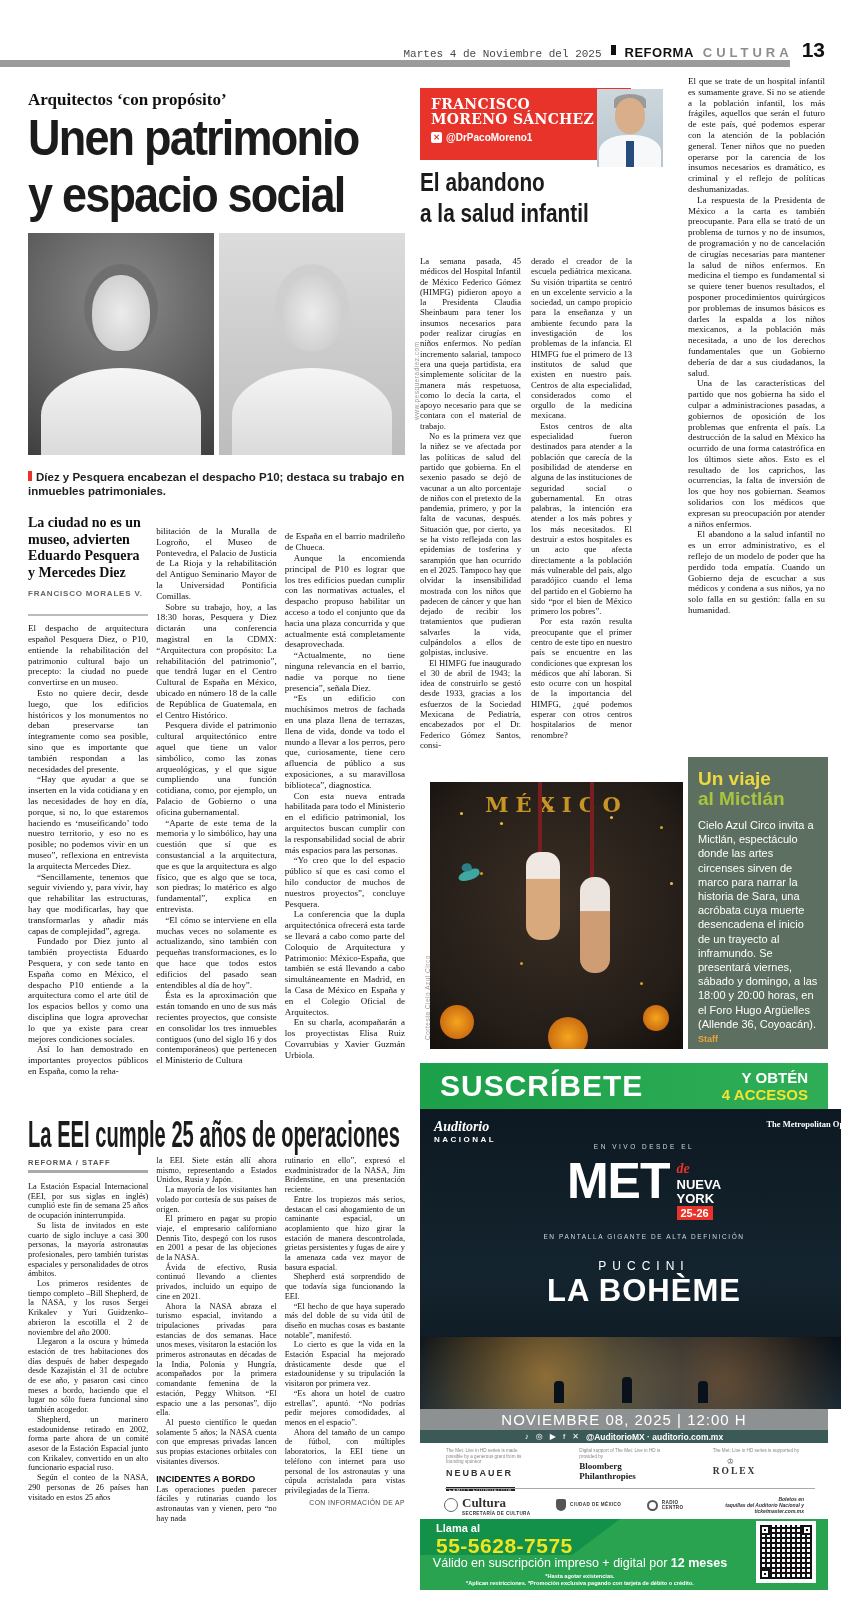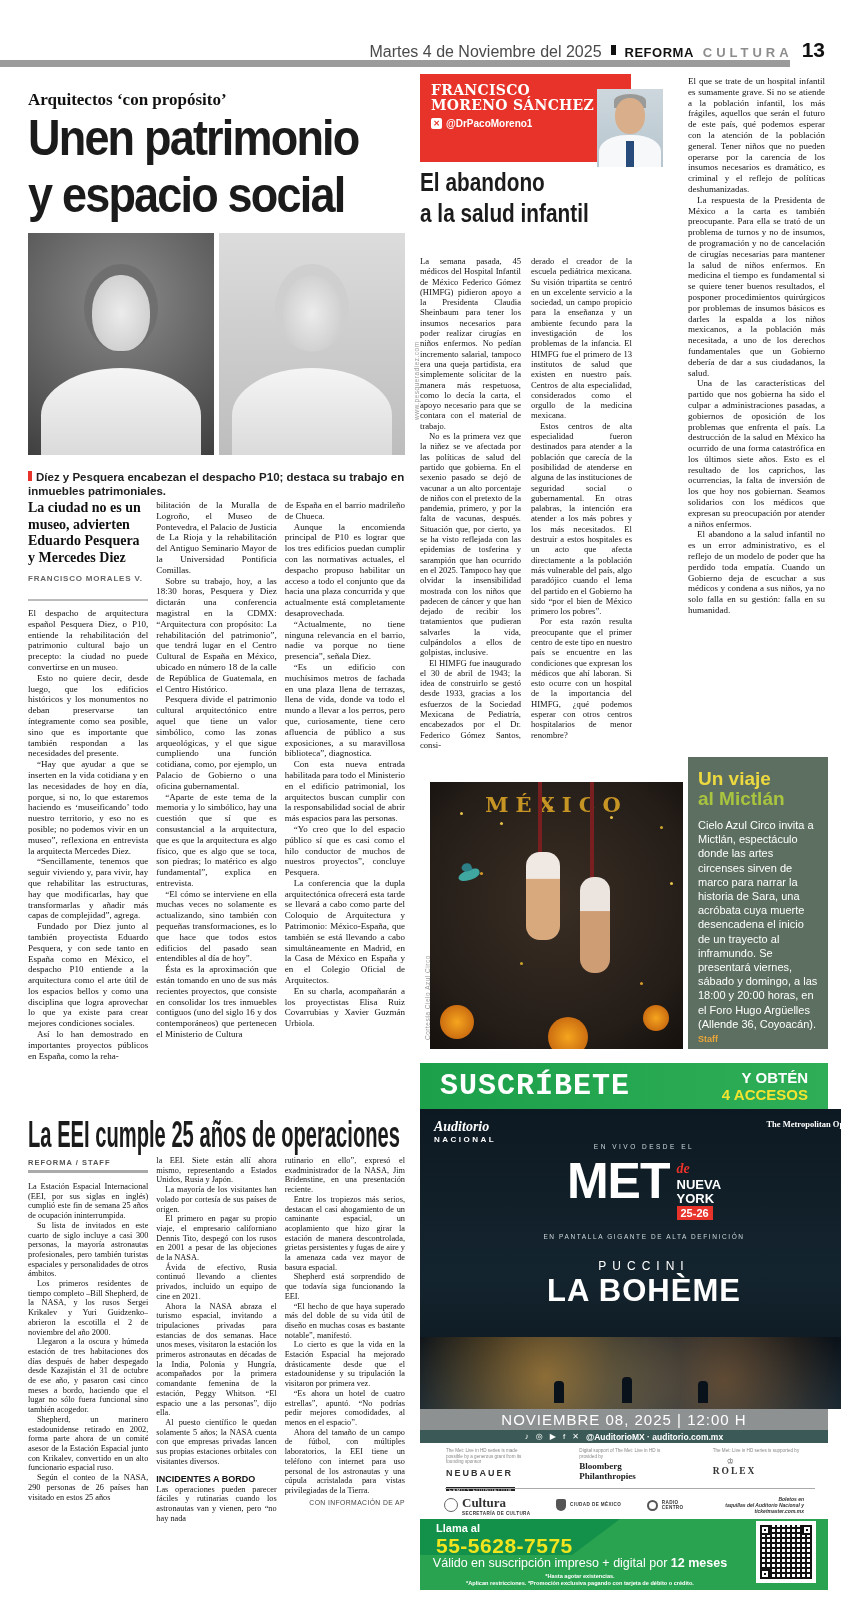--- a/index.html
+++ b/index.html
@@ -11,7 +11,7 @@
   
   .hdr{top:38px;right:16px;display:flex;align-items:baseline;gap:9px;
        font-family:"Liberation Sans",sans-serif;}
-  .hdr .date{font-size:16px;color:#4a4a4a;}
+  .hdr .date{font-size:11px;color:#4a4a4a;font-family:Liberation Mono, monospace;}
   .hdr .tick{width:5px;height:10px;background:#111;align-self:center;}
   .hdr .brand{font-size:13px;font-weight:800;letter-spacing:.5px;color:#111;}
   .hdr .section{font-size:13px;font-weight:700;letter-spacing:4px;color:#8d8d8d;}

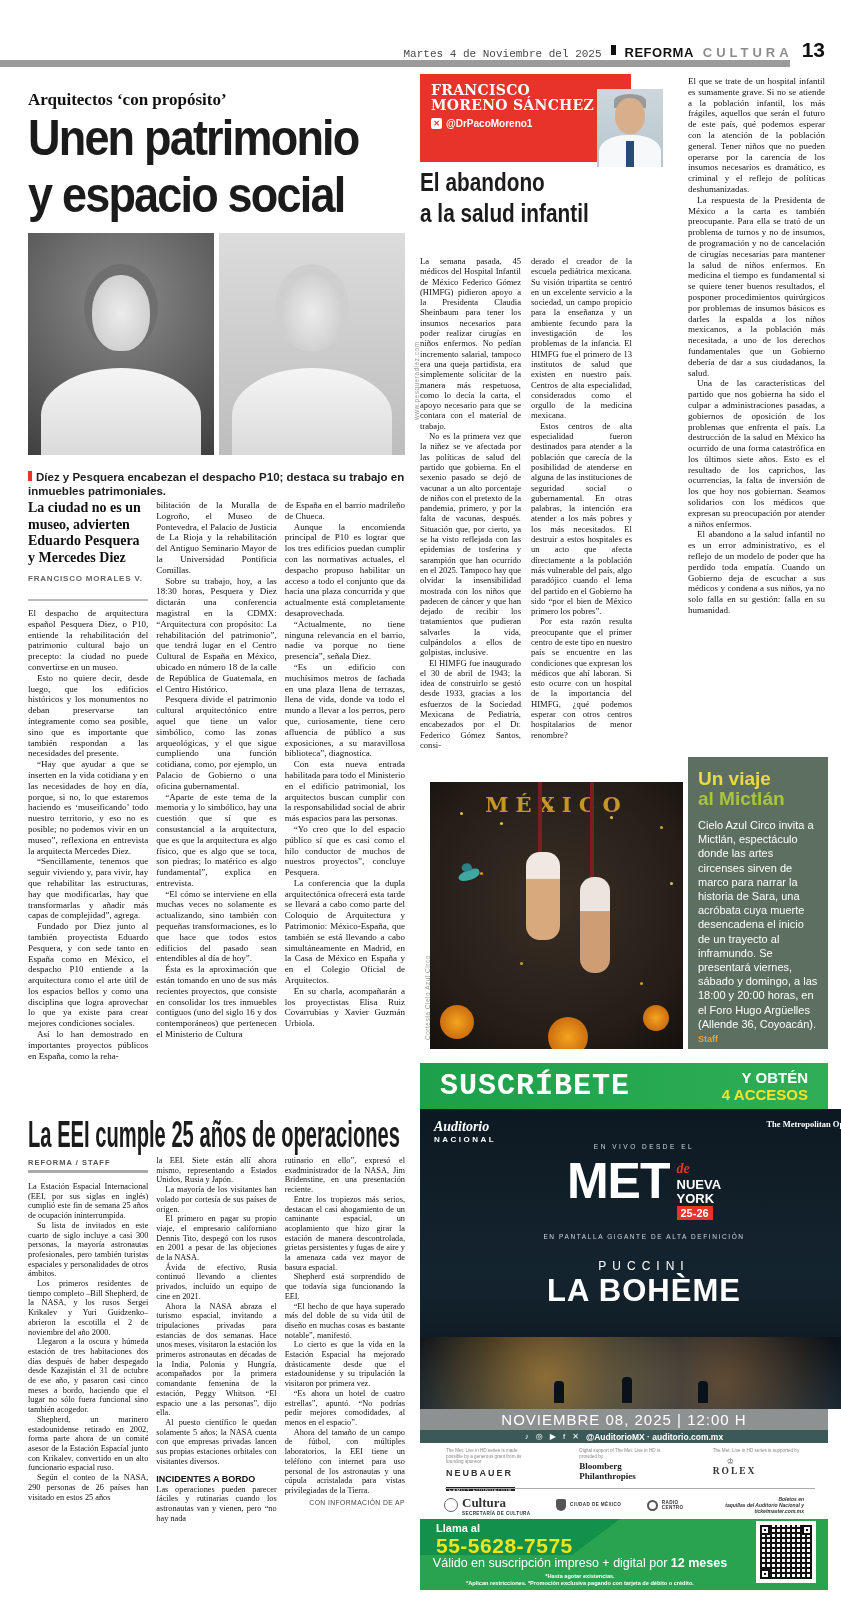--- a/index.html
+++ b/index.html
@@ -45,7 +45,7 @@
   .body p + p{text-indent:9px;}
 
   
-  .op-box{left:420px;top:74px;width:211px;height:88px;background:#e8332a;color:#fff;
+  .op-box{left:420px;top:88px;width:211px;height:72px;background:#e8332a;color:#fff;
           padding:9px 0 0 11px;box-sizing:border-box;}
   .op-name{font:700 14px/15px "DejaVu Serif",serif;letter-spacing:.3px;}
   .op-handle{margin-top:5px;display:flex;align-items:center;gap:4px;

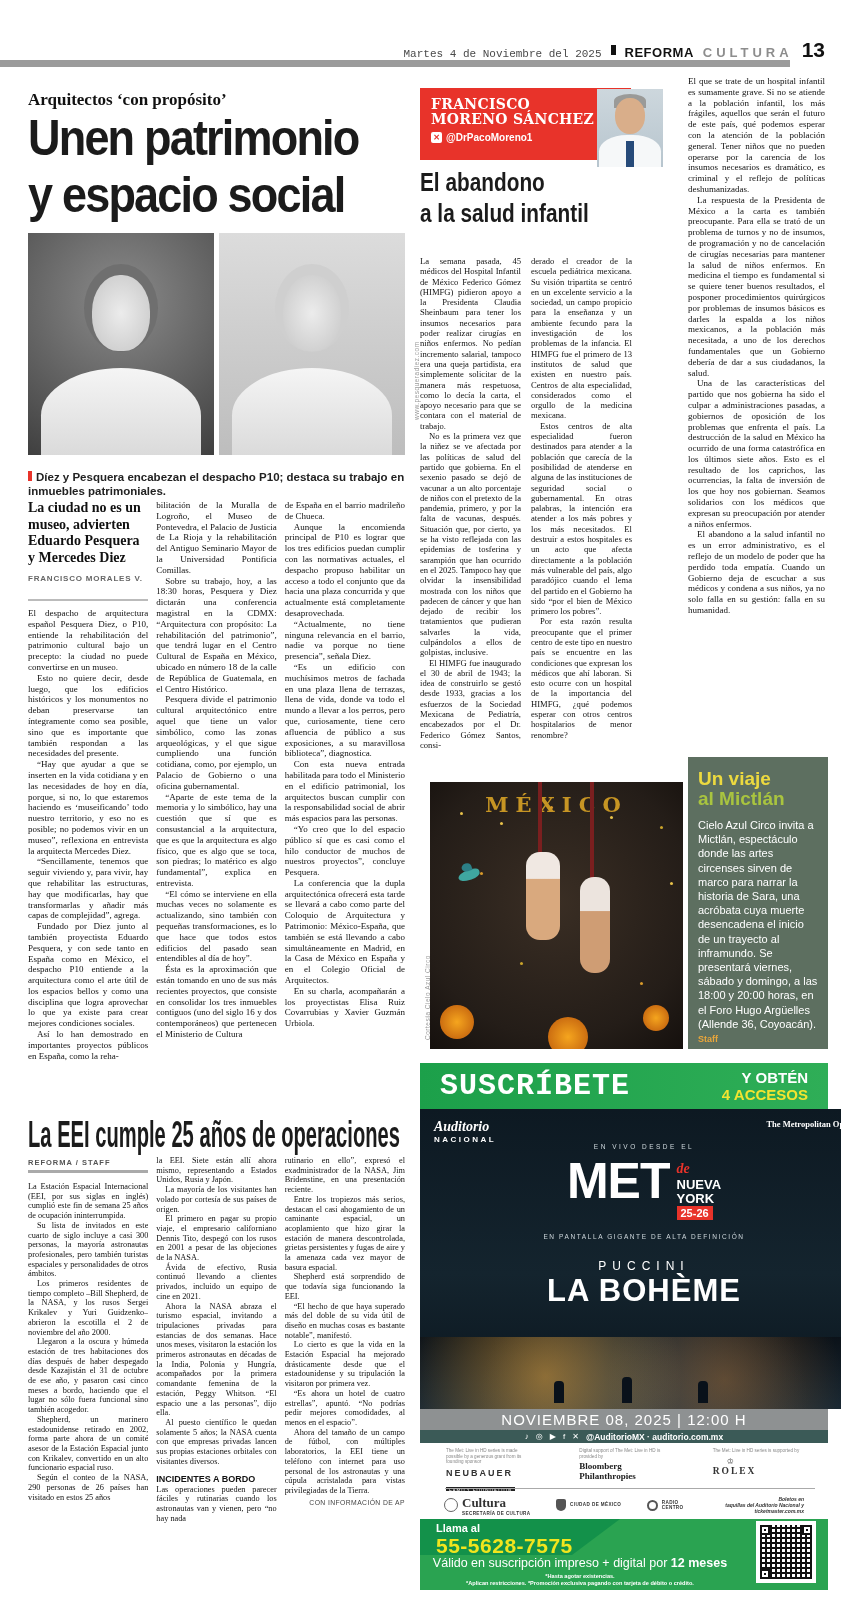--- a/index.html
+++ b/index.html
@@ -36,7 +36,7 @@
                   border-radius:50% 50% 0 0;background:linear-gradient(#f5f5f5,#d8d8d8);}
   .caption{left:28px;top:470px;width:377px;font:600 11.5px/14px "Liberation Sans",sans-serif;color:#222;}
   .caption .ctick{display:inline-block;width:4px;height:10px;background:#e8332a;margin-right:4px;}
-  .cols3{left:28px;top:500px;width:377px;height:592px;display:flex;gap:8px;overflow:hidden;}
+  .cols3{left:28px;top:500px;width:377px;height:592px;display:flex;gap:8px;overflow:hidden;align-items:center;}
   .col{flex:1;overflow:hidden;}
   .subhead{font:700 14px/16.5px "Liberation Serif",serif;margin:0 0 8px 0;}
   .byline{font:700 8px "Liberation Sans",sans-serif;color:#666;letter-spacing:.8px;

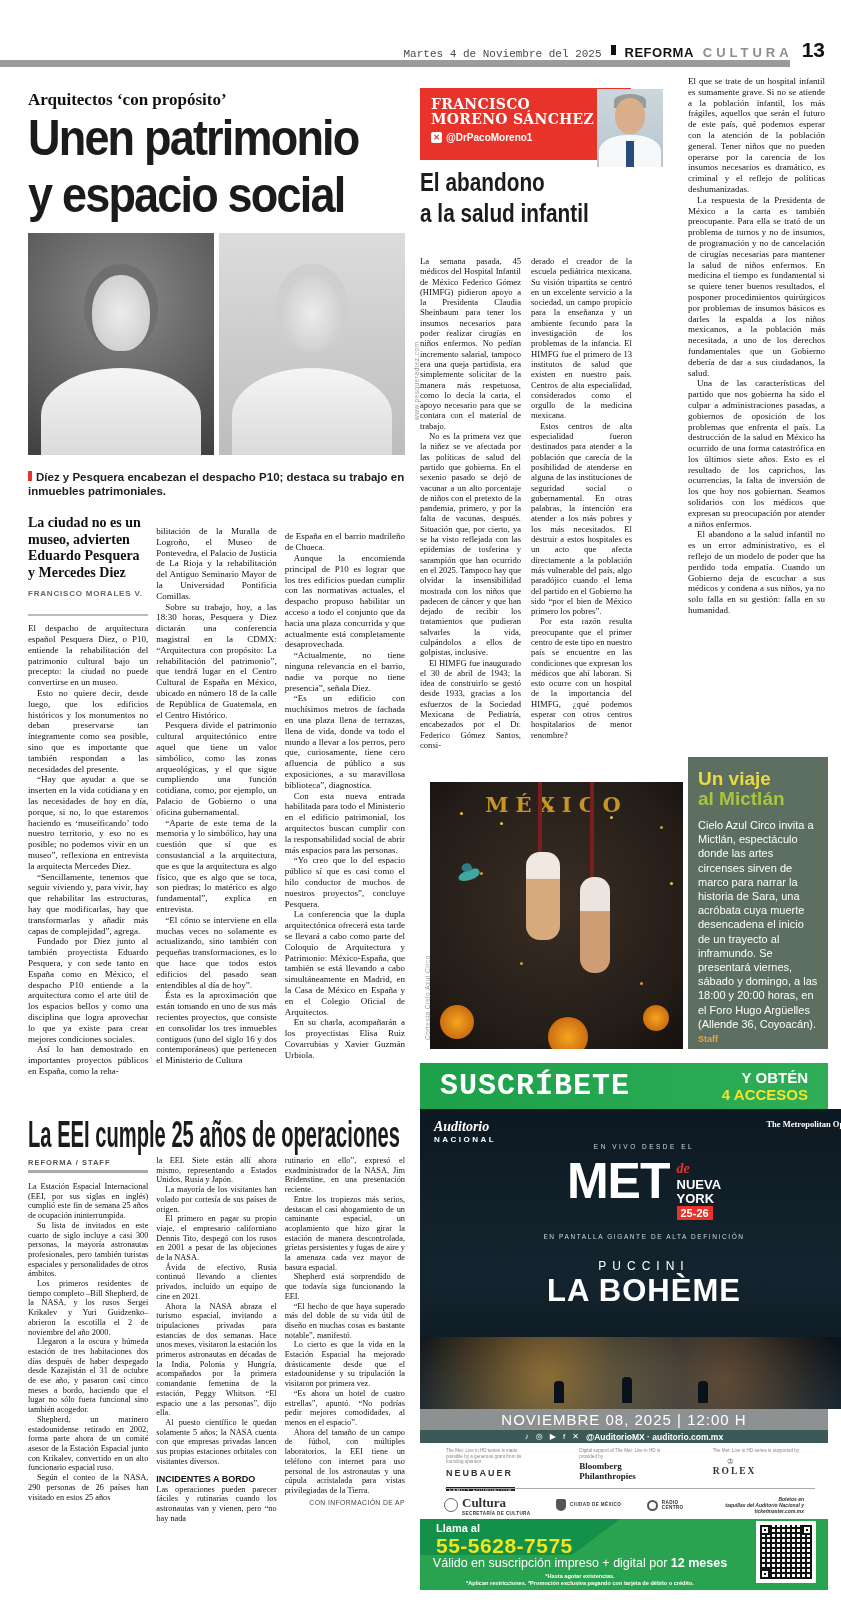--- a/index.html
+++ b/index.html
@@ -107,7 +107,7 @@
   .sub-bar{left:420px;top:1063px;width:408px;height:46px;background:linear-gradient(90deg,#1ca04a,#2fae57);
       display:flex;align-items:center;justify-content:space-between;padding:0 20px;box-sizing:border-box;
       font-family:"Liberation Sans",sans-serif;}
-  .sub-word{color:#fff;font-weight:800;font-size:30px;letter-spacing:1px;font-family:Liberation Mono, monospace;}
+  .sub-word{color:#fff;font-weight:800;font-size:30px;letter-spacing:1px;}
   .sub-right{text-align:right;font-weight:800;font-size:15px;line-height:17px;}
   .sub-right .l1{color:#fff;}
   .sub-right .l2{color:#f3e430;}

